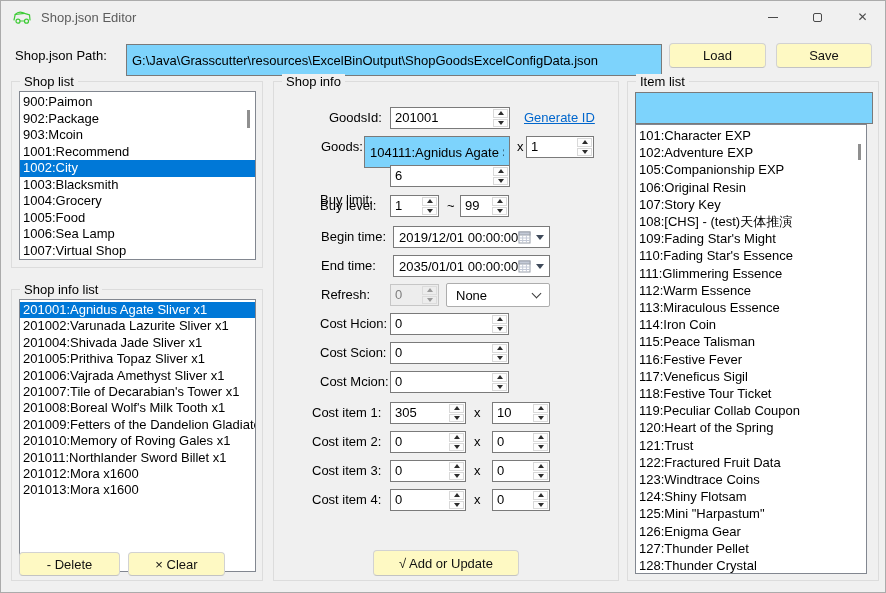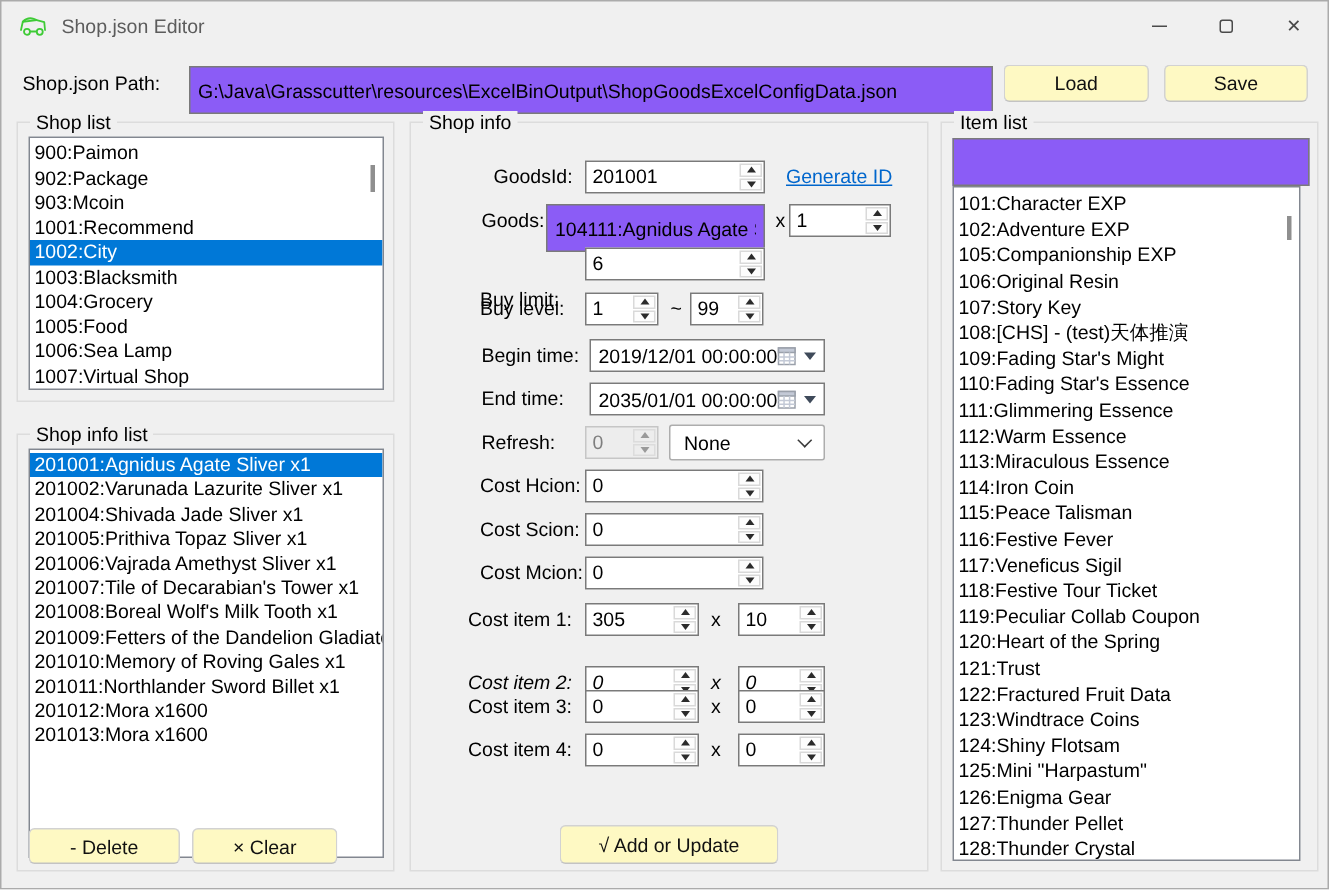--- a/index.html
+++ b/index.html
@@ -20,7 +20,7 @@
   
   .btn { position:absolute; background:#fef9c3; border:1px solid #d2d2d2; border-bottom-color:#c3c3c3; border-radius:4px;
          display:flex; align-items:center; justify-content:center; font-size:13px; color:#111; }
-  .textbox { position:absolute; background:#8b5cf6; border:1px solid #7a7a7a; font-size:13px; padding:15px 5px;
+  .textbox { position:absolute; background:#7dd3fc; border:1px solid #7a7a7a; font-size:13px; padding:15px 5px;
              font-family:"Liberation Sans",sans-serif; color:#000; outline:none; }
   .group { position:absolute; border:1px solid #dcdcdc; }
   .gtitle { position:absolute; top:-8px; left:8px; background:#f0f0f0; padding:0 4px; font-size:13px; line-height:15px; color:#000; white-space:nowrap; }

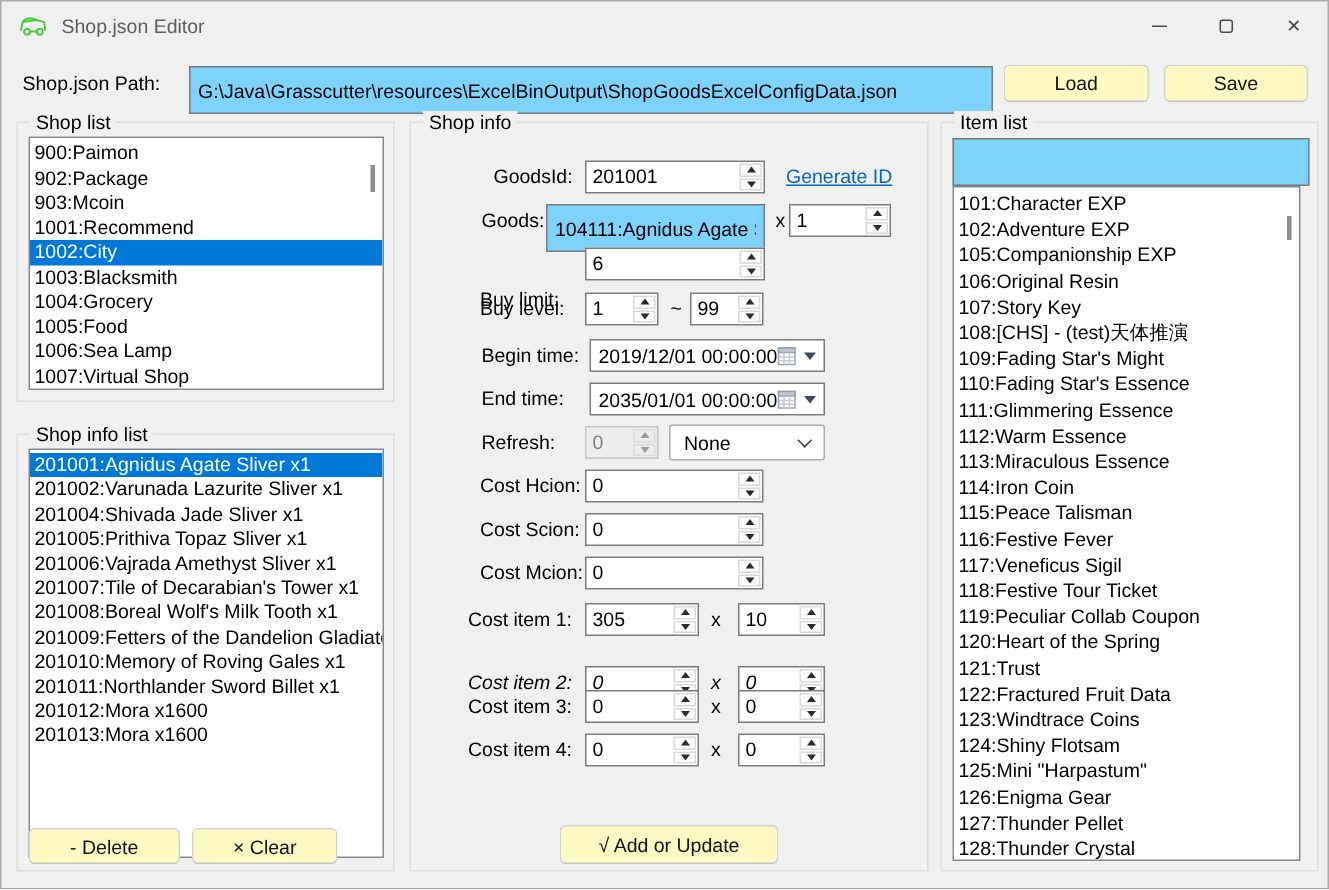--- a/index.html
+++ b/index.html
@@ -327,7 +327,7 @@
       </div>
     </div>
 
-    <div class="frow" style="top:362px;font-style:italic;">
+    <div class="frow" style="top:349px;">
       <span class="flabel" style="left:38px;">Cost item 2:</span>
       <div class="spin" style="left:116px; width:76px;">
         <span class="spin-val">0</span>

